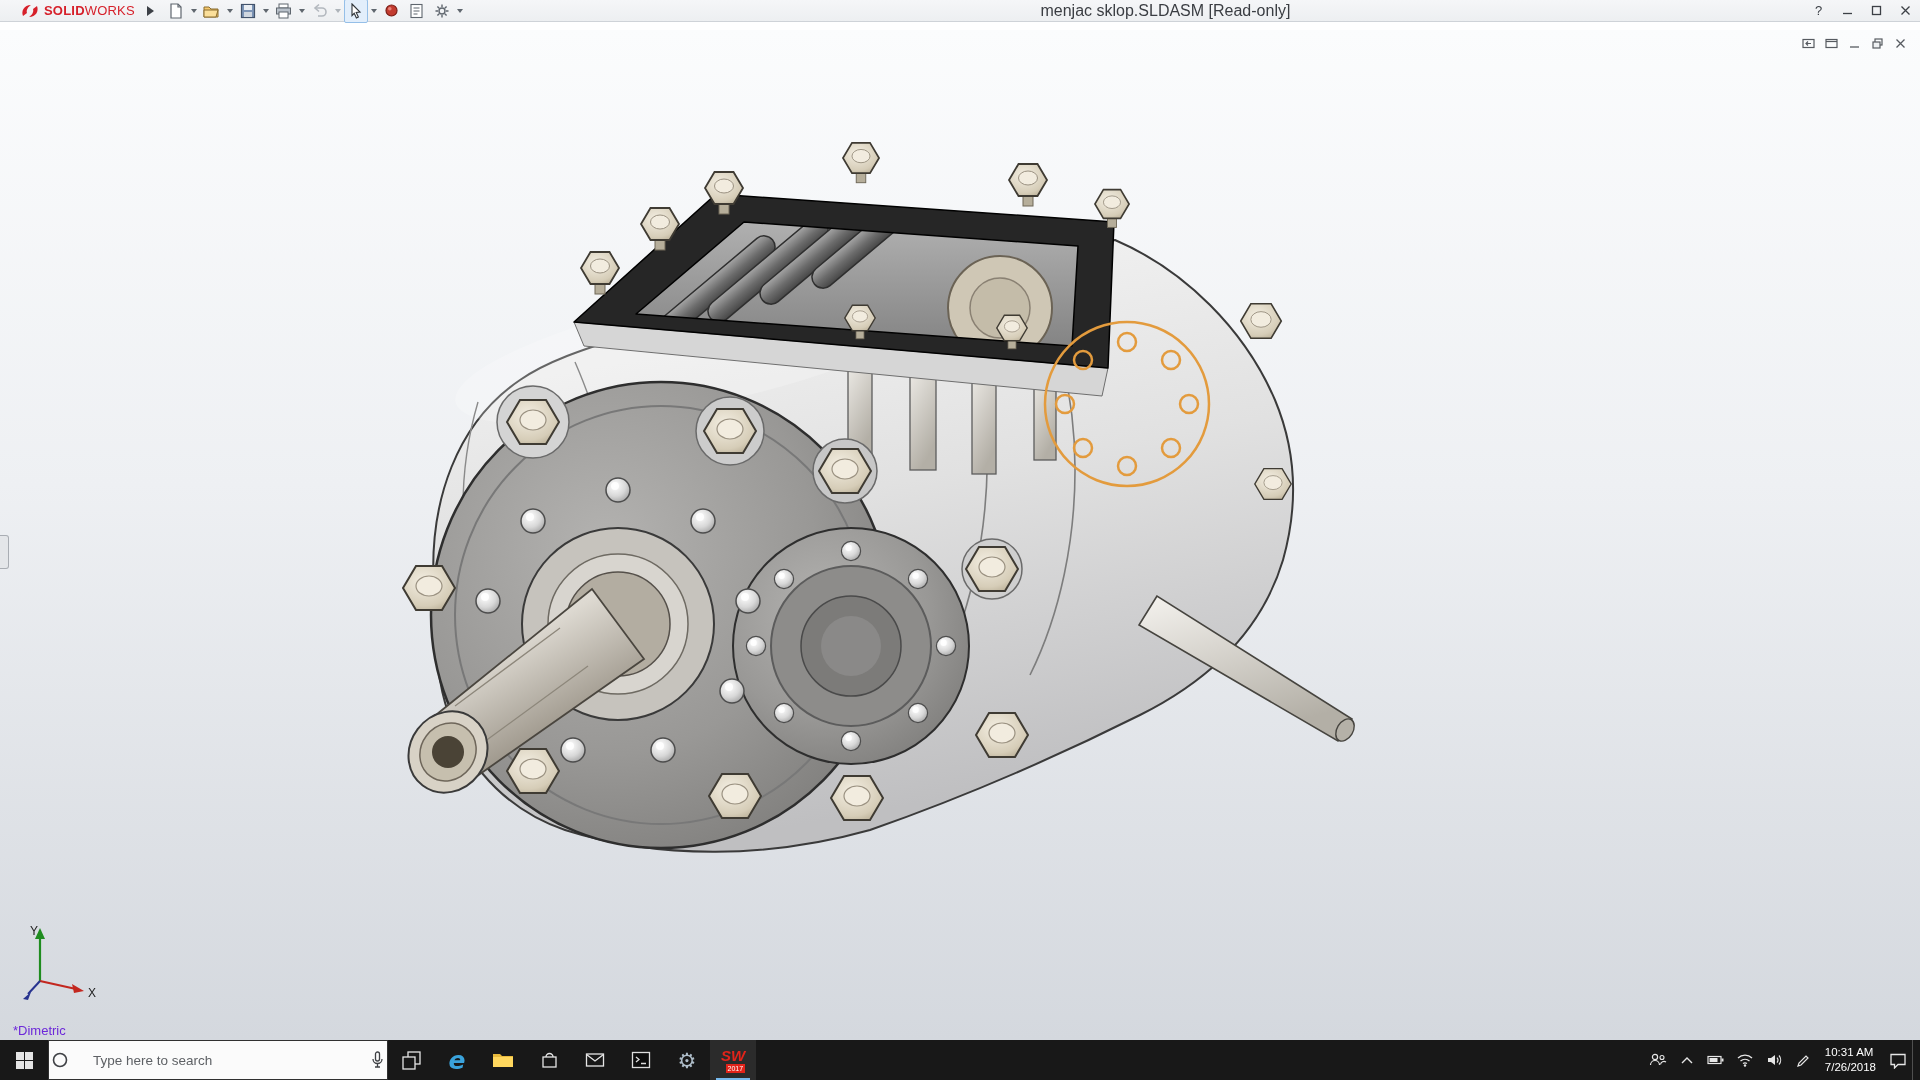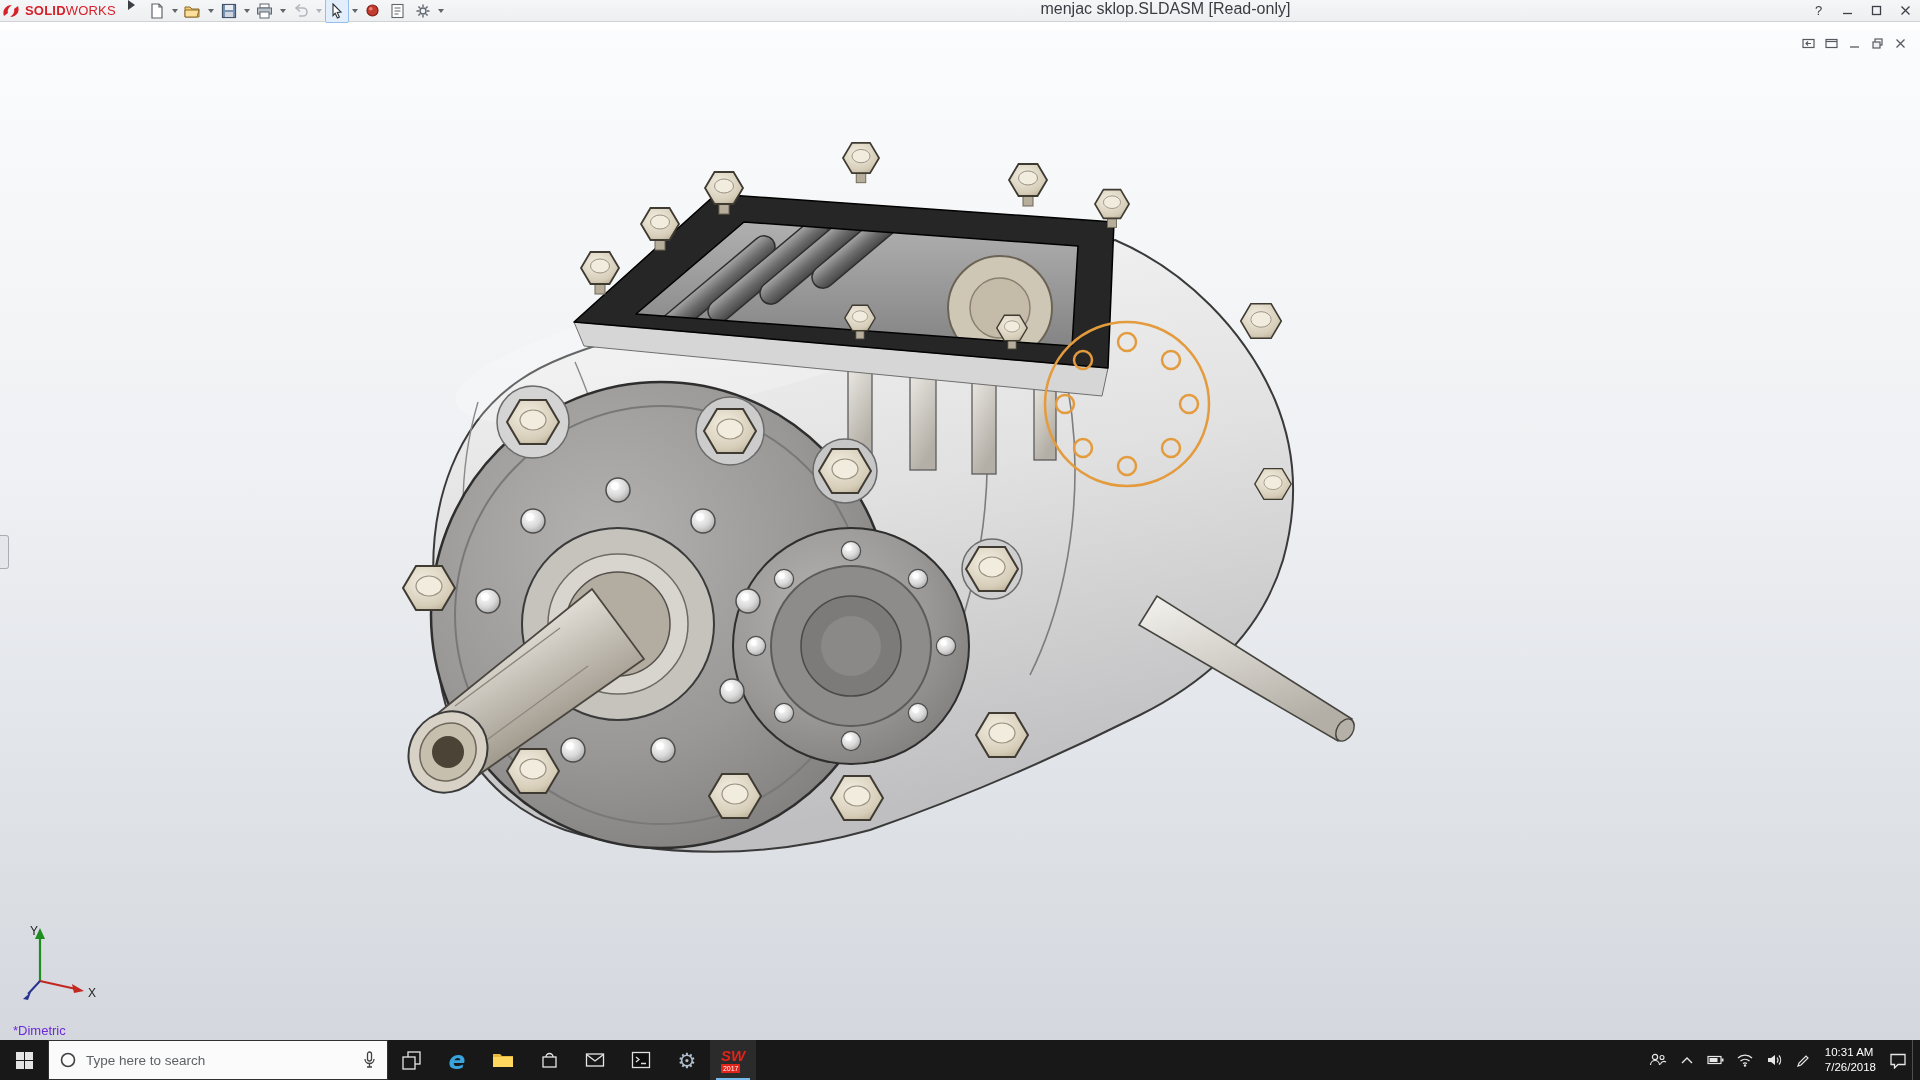--- a/index.html
+++ b/index.html
@@ -9,7 +9,7 @@
   
   .titlebar{position:absolute;top:0;left:0;right:0;height:22px;
     background:linear-gradient(#f5f6f8,#edeff1);border-bottom:1px solid #cfd3d8;
-    display:flex;box-sizing:border-box;padding-left:1px;}
+    display:flex;align-items:center;box-sizing:border-box;padding-left:20px;}
   .logo{display:flex;align-items:center;gap:4px;}
   .logo-text{font-size:13px;color:#d6202a;letter-spacing:.2px;white-space:nowrap;}
   .logo-text b{font-weight:bold;}

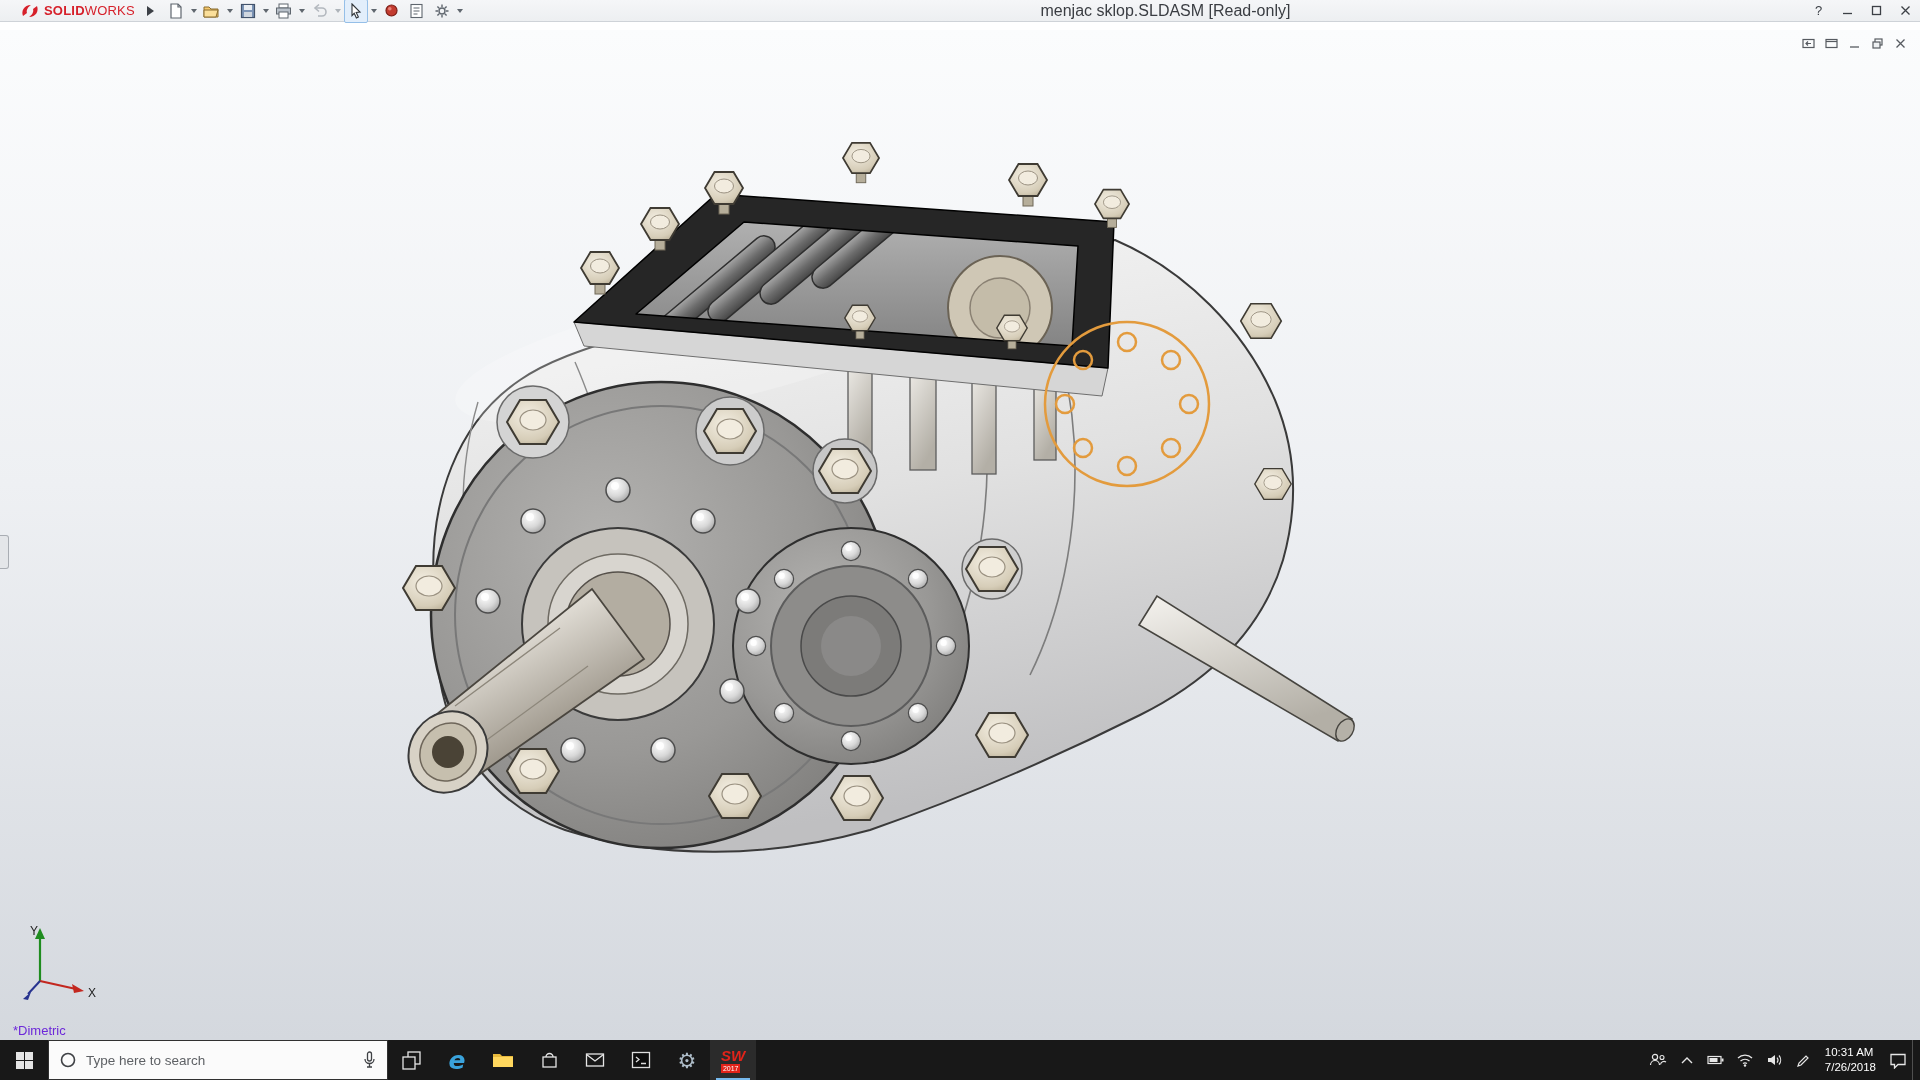--- a/index.html
+++ b/index.html
@@ -40,7 +40,7 @@
     display:flex;align-items:stretch;}
   .tb-start{width:48px;display:flex;align-items:center;justify-content:center;}
   .tb-search{width:340px;background:#fbfbfb;border:1px solid #303030;box-sizing:border-box;
-    display:flex;align-items:center;gap:9px;padding:0 10px;}
+    display:flex;align-items:center;gap:24px;padding:0 2px;}
   .tb-search .hint{font-size:13.5px;color:#5e6165;flex:1;white-space:nowrap;}
   .tb-icon{width:46px;display:flex;align-items:center;justify-content:center;position:relative;}
   .tb-icon.active{background:#2b2b2b;}

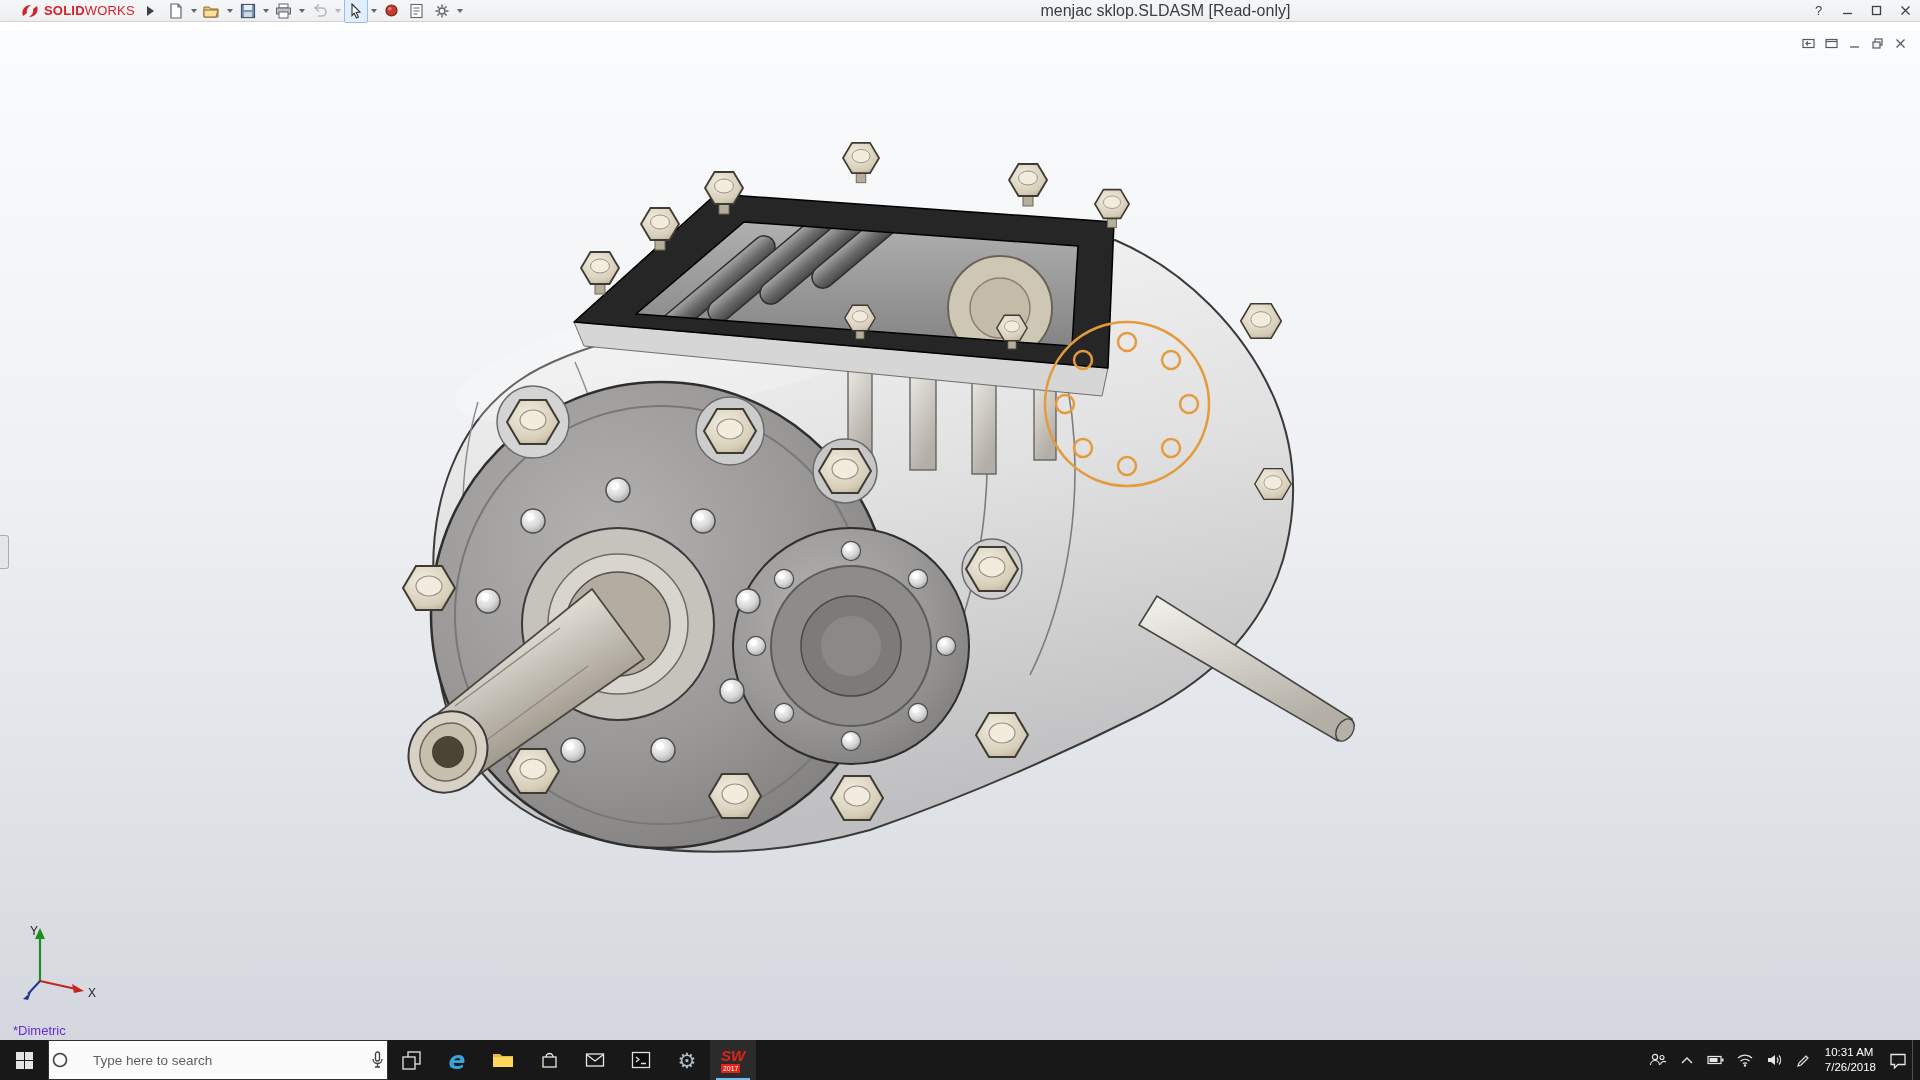--- a/index.html
+++ b/index.html
@@ -47,7 +47,7 @@
   .tb-icon.active::after{content:"";position:absolute;left:6px;right:6px;bottom:0;height:2px;background:#76b9ed;}
   .edge-glyph{font-family:"DejaVu Sans",sans-serif;font-style:italic;font-weight:bold;font-size:25px;color:#3aa3dc;line-height:1;}
   .gear-glyph{font-size:21px;color:#aebdc9;line-height:1;}
-  .sw-badge{display:flex;flex-direction:column;align-items:flex-start;line-height:1;}
+  .sw-badge{display:flex;flex-direction:column;align-items:flex-end;line-height:1;}
   .sw-badge .sw{font-weight:bold;font-style:italic;font-size:15px;color:#e2231a;}
   .sw-badge .yr{font-size:7px;color:#fff;background:#e2231a;padding:1px 2px;margin-top:1px;}
   .tray{margin-left:auto;display:flex;align-items:center;}

